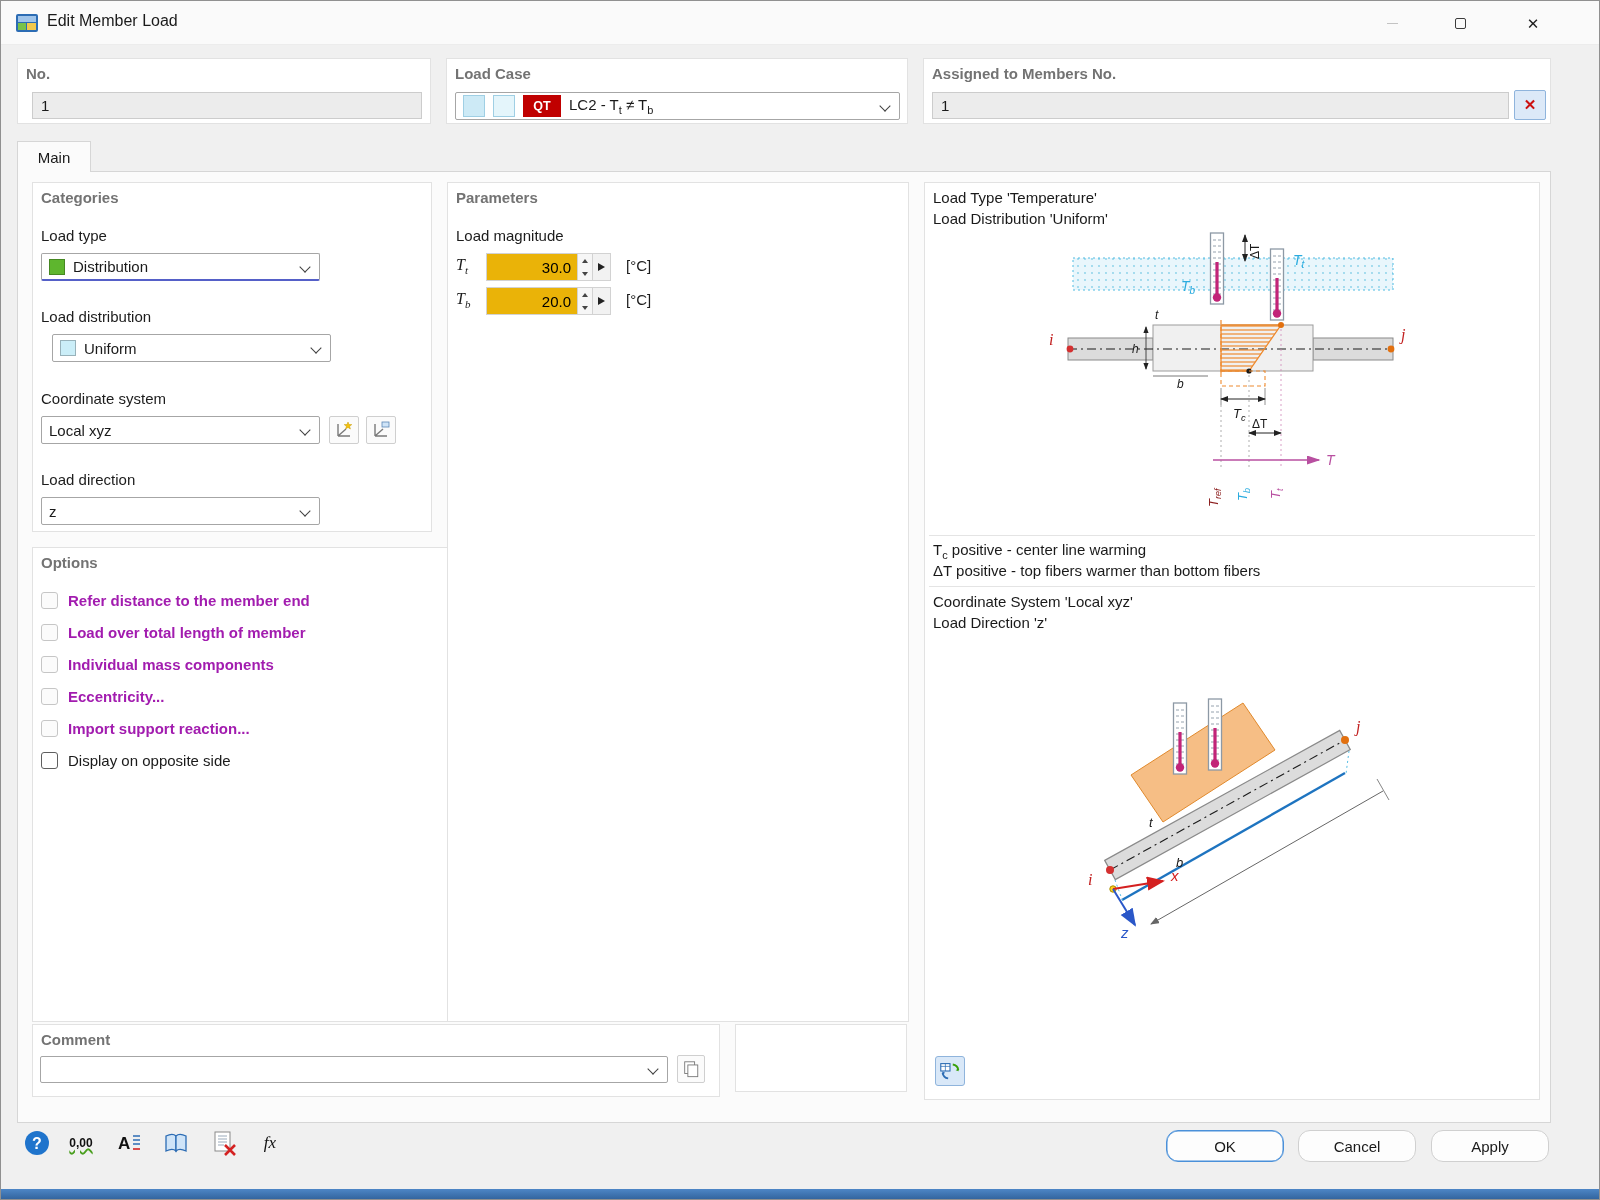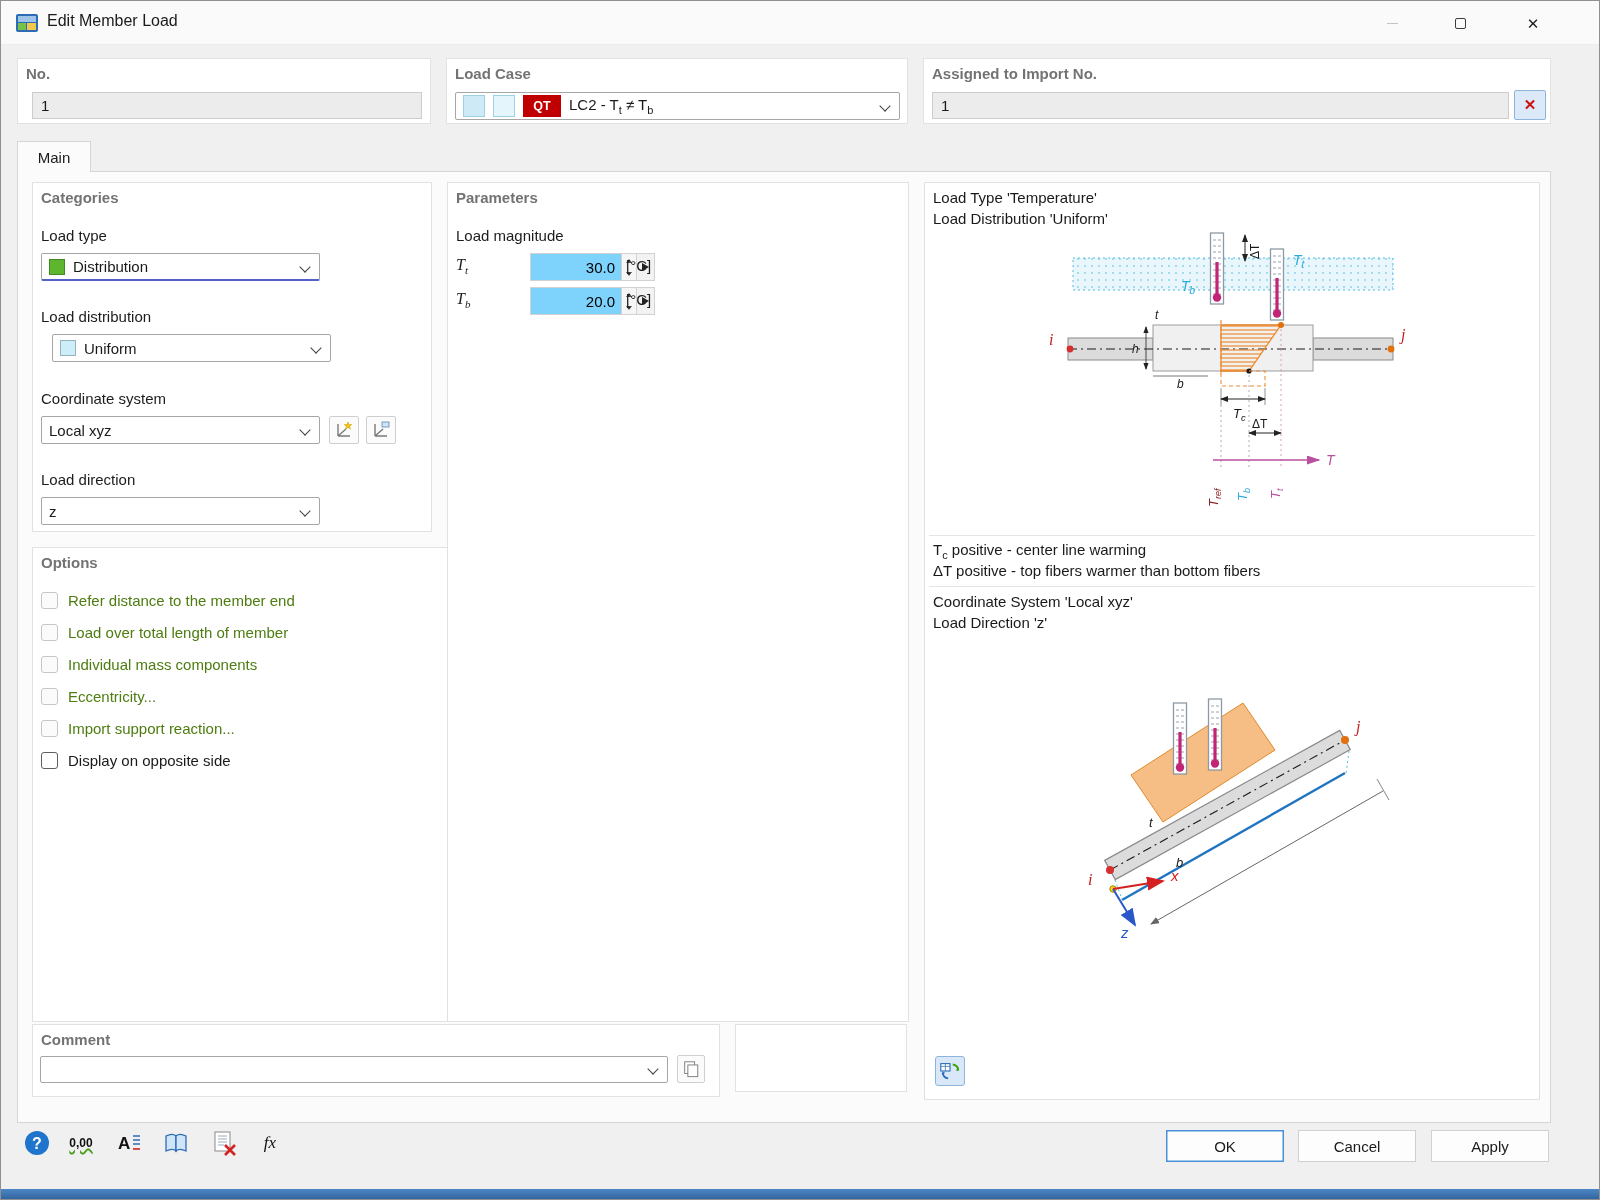--- a/index.html
+++ b/index.html
@@ -111,7 +111,7 @@
   </div>
 
   <div class="gb" style="left:922px;top:57px;width:628px;height:66px">
-    <span class="gb-title">Assigned to Import No.</span>
+    <span class="gb-title">Assigned to Members No.</span>
     <input class="field" style="left: 8px; top: 33px; width: 577px; height: 27px;" readonly="" value="1">
     <div class="clear-btn" style="left:590px;top:31px">
       <span>✕</span>

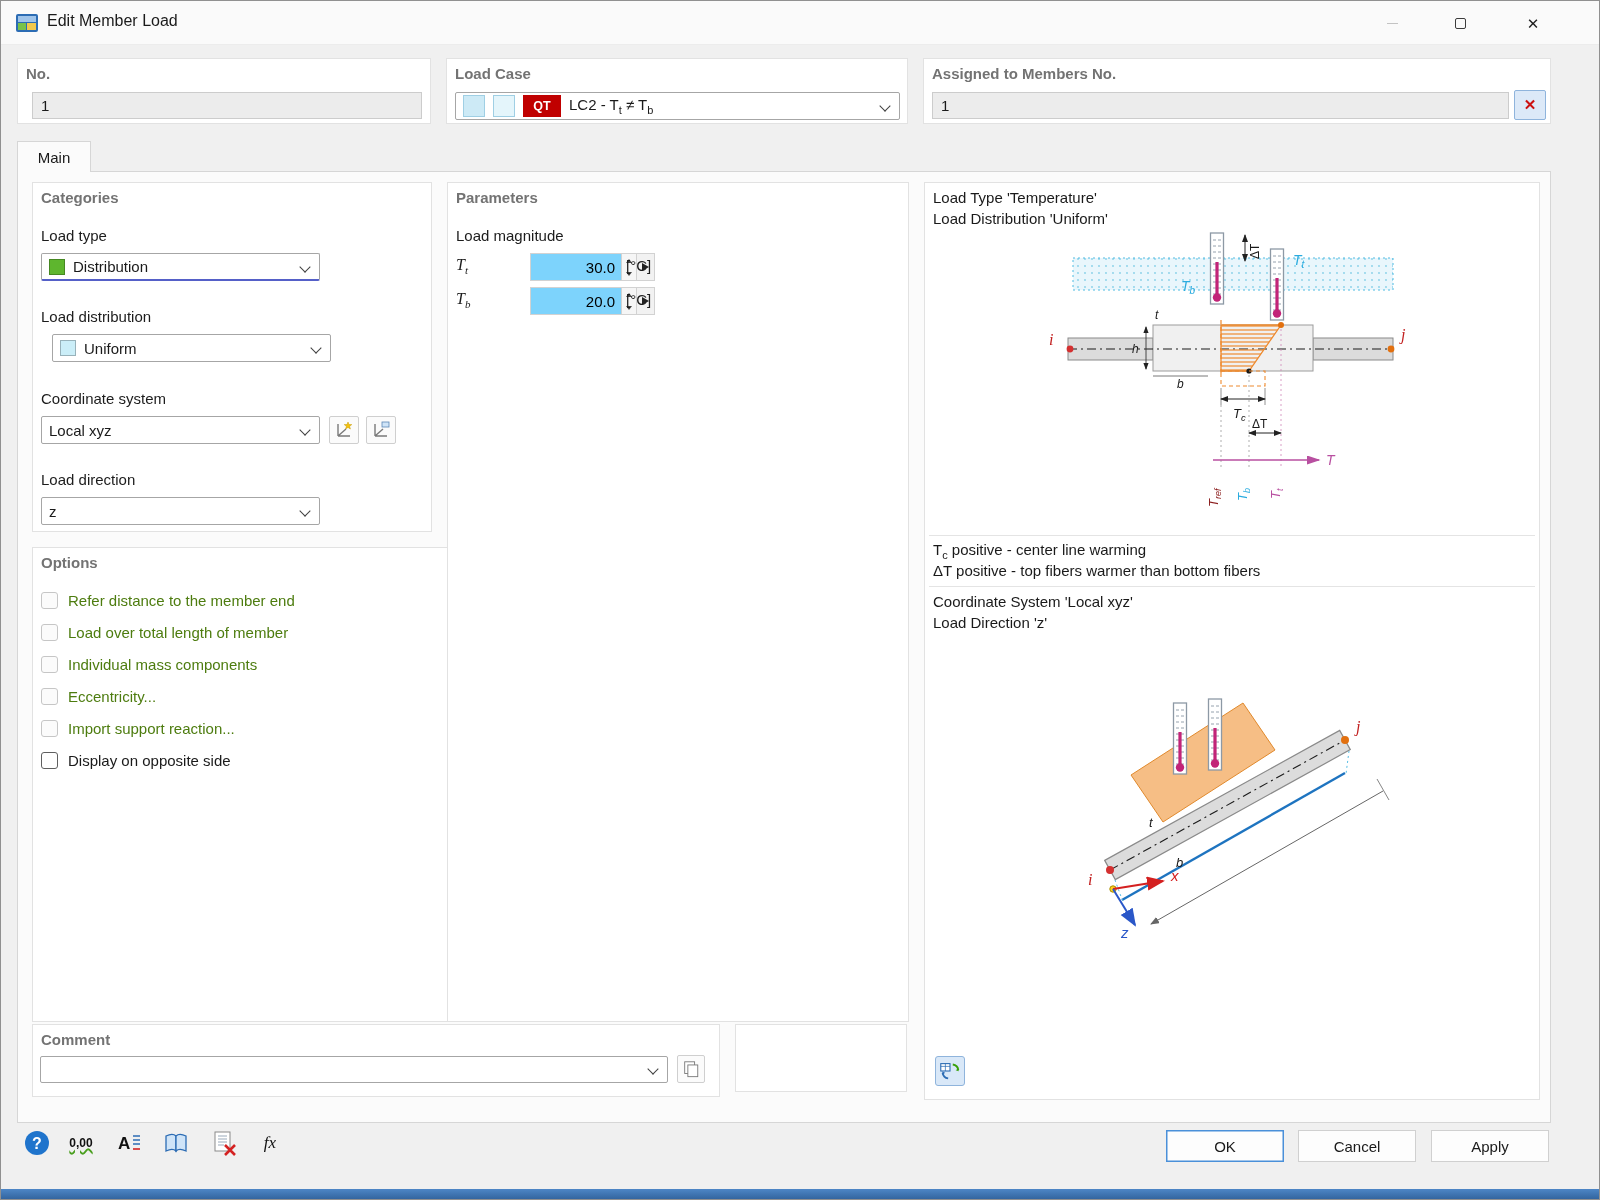--- a/index.html
+++ b/index.html
@@ -44,7 +44,7 @@
 
   
   .numgroup { position:absolute; display:flex; height:28px; }
-  .numval { width:92px; height:28px; background:#7dd3fc; border:1px solid #d2d2d2; text-align:right; padding:0 6px; font:inherit; outline:none;margin-left:44px; }
+  .numval { width:92px; height:28px; background:#eab308; border:1px solid #d2d2d2; text-align:right; padding:0 6px; font:inherit; outline:none; }
   .spin { width:15px; display:flex; flex-direction:column; border:1px solid #d2d2d2; border-left:none; background:#f6f6f6; }
   .sp-up, .sp-dn { flex:1; display:flex; align-items:center; justify-content:center; }
   .sp-up::after { content:""; border-left:3.5px solid transparent; border-right:3.5px solid transparent; border-bottom:4.5px solid #444; }

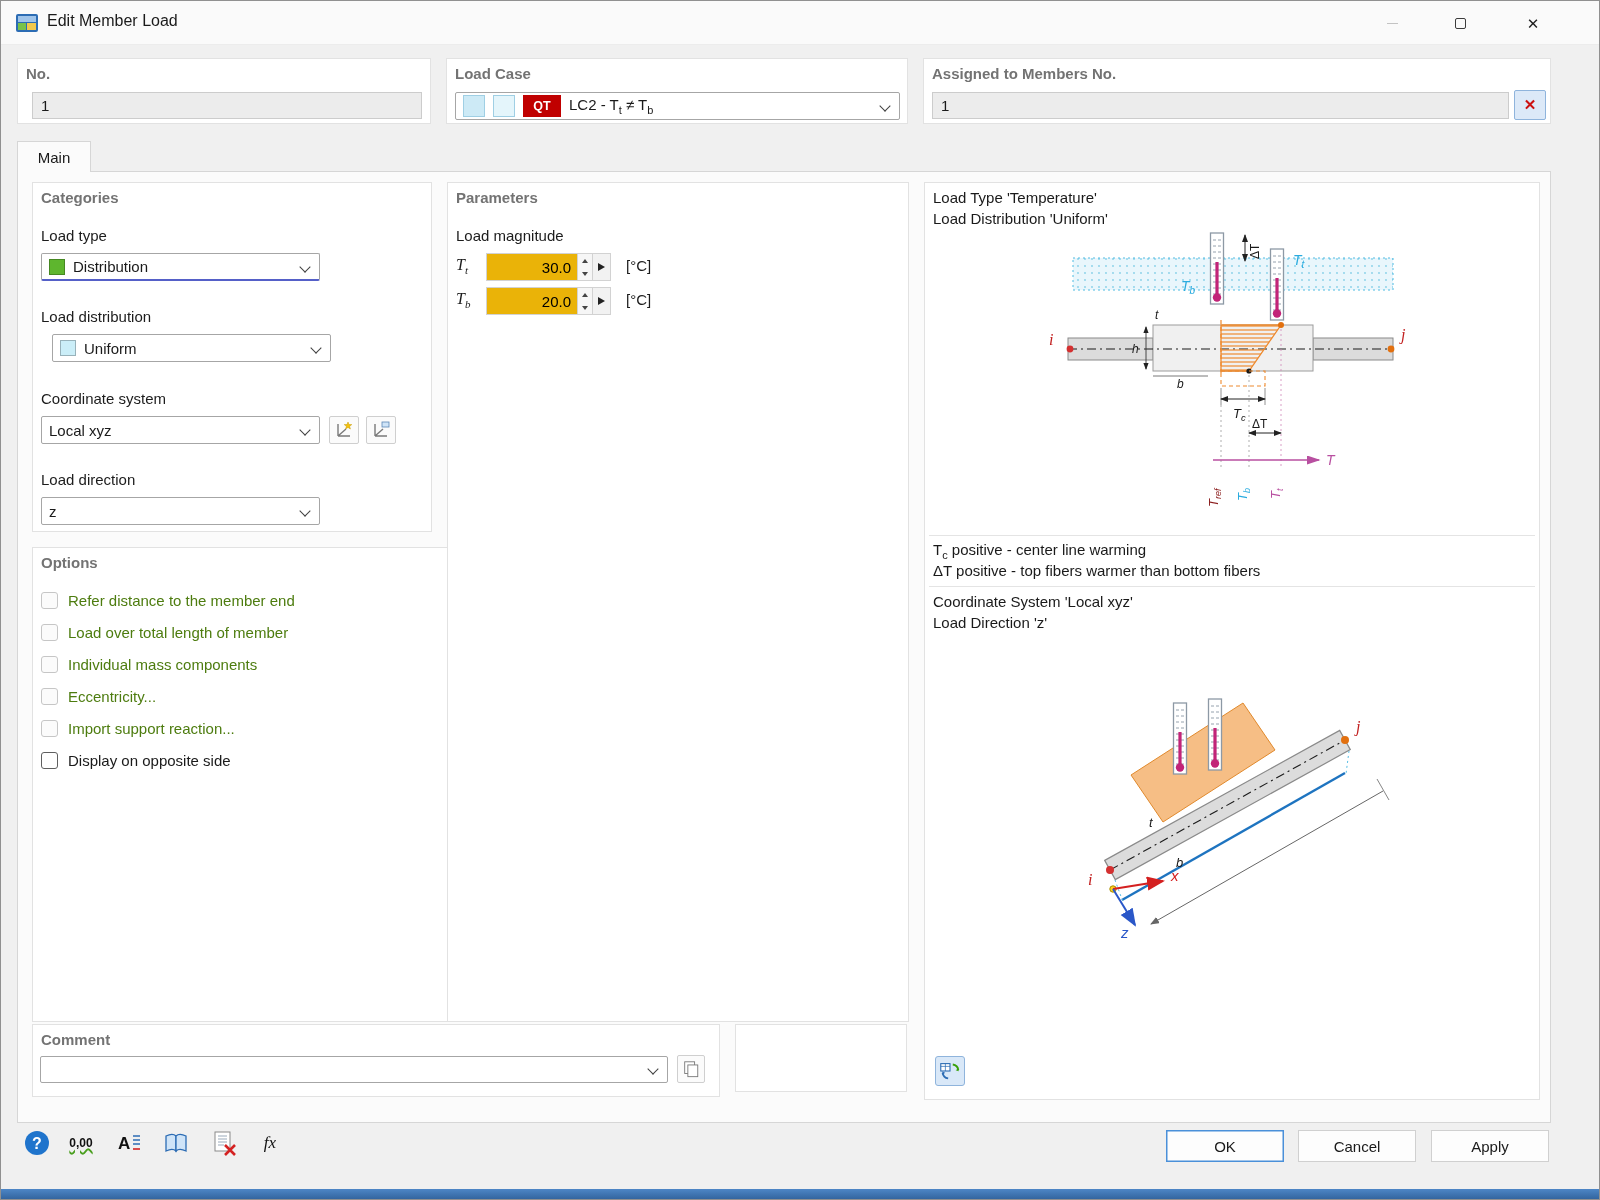--- a/index.html
+++ b/index.html
@@ -39,7 +39,7 @@
   .opt-list { position:absolute; left:0; top:36px; right:0; }
   .opt-row { display:flex; align-items:center; gap:10px; height:32px; padding-left:8px; font-size:15px; }
   .cb { width:17px; height:17px; border:1px solid #5f5f5f; border-radius:3px; background:#fff; flex:0 0 auto; }
-  .opt-row.disabled { color:#4d7c0f; }
+  .opt-row.disabled { color:#a21caf;font-weight:bold; }
   .opt-row.disabled .cb { border-color:#c6c6c6; background:#fbfbfb; }
 
   

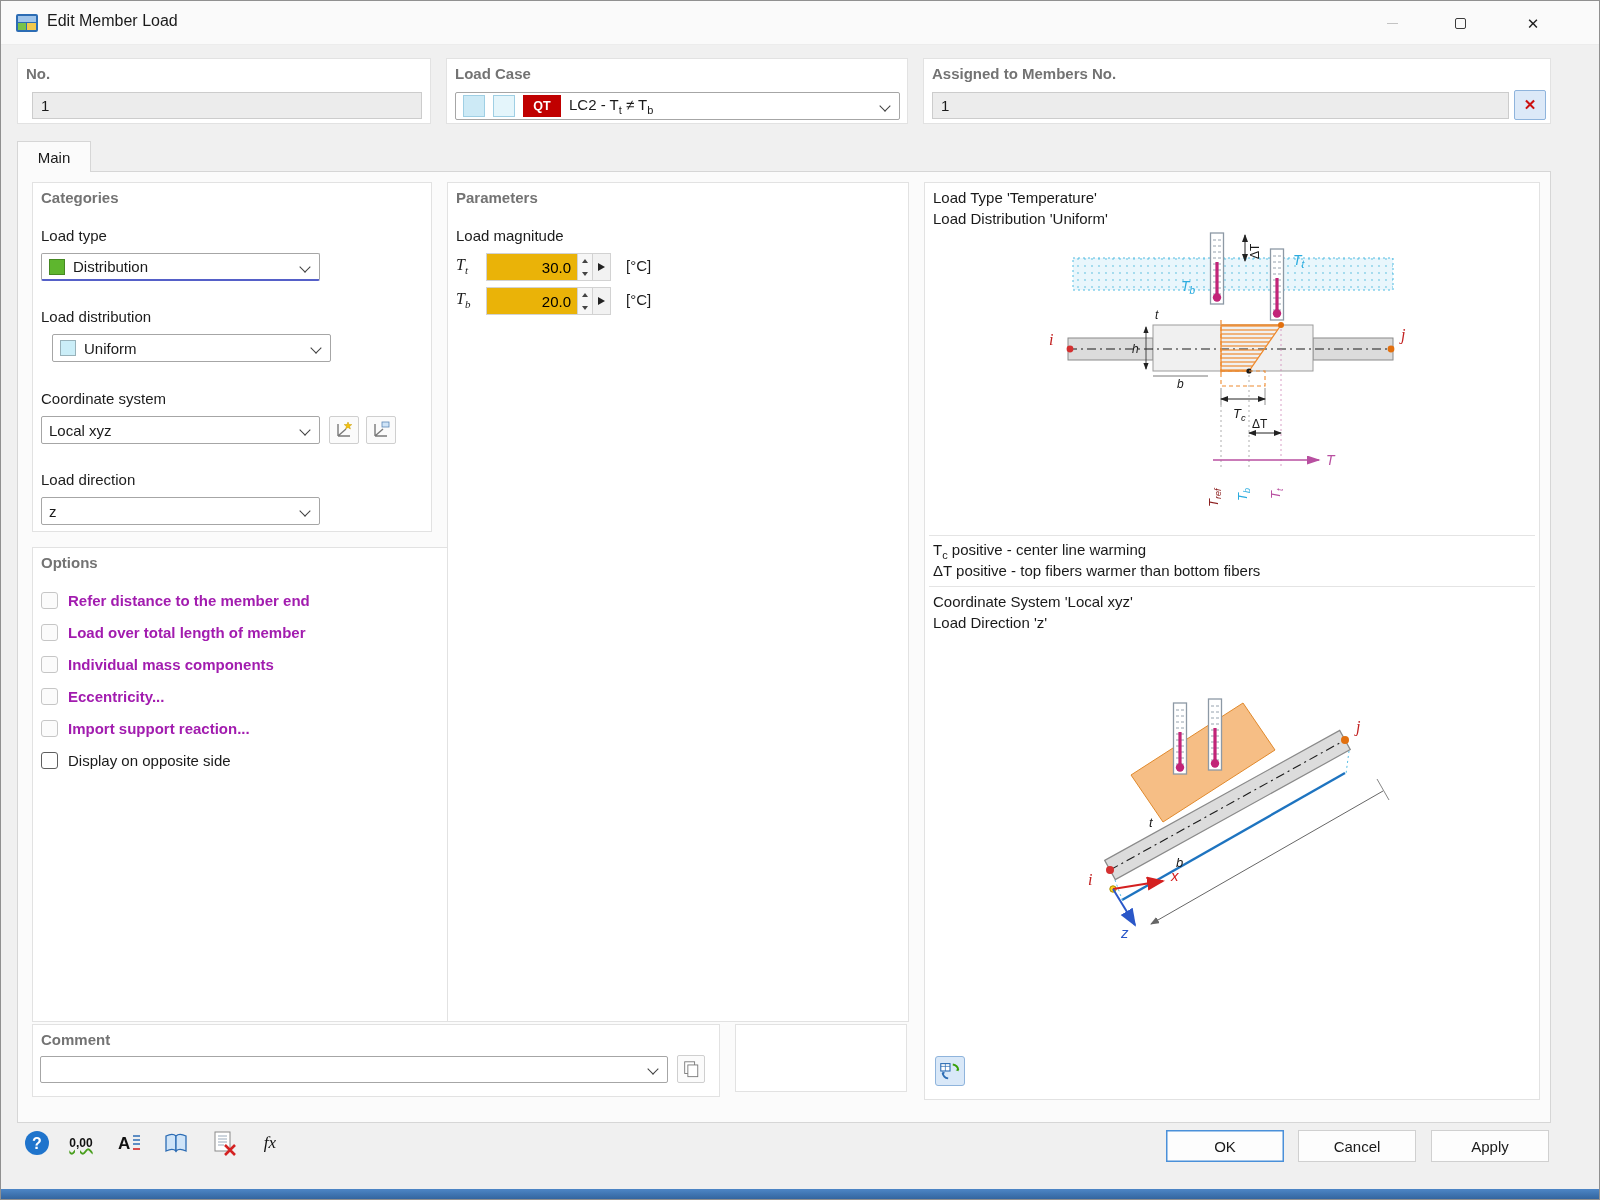--- a/index.html
+++ b/index.html
@@ -54,7 +54,7 @@
   .sym-label { font-family:"Liberation Serif", serif; font-style:italic; font-size:16px; }
 
   
-  .btn { position:absolute; width:118px; height:32px; background:#fdfdfd; border:1px solid #d0d0d0; border-radius:0; font-size:15px; display:flex; align-items:center; justify-content:center; }
+  .btn { position:absolute; width:118px; height:32px; background:#fdfdfd; border:1px solid #d0d0d0; border-radius:12px; font-size:15px; display:flex; align-items:center; justify-content:center; }
   .btn.default { border:1px solid #4a90d9; box-shadow:inset 0 0 0 0.5px #4a90d9; }
   .icon-btn { position:absolute; width:30px; height:30px; display:flex; align-items:center; justify-content:center; background:transparent; border:none; }
   .tool-btn { position:absolute; width:32px; height:30px; top:1127px; display:flex; align-items:center; justify-content:center; }

